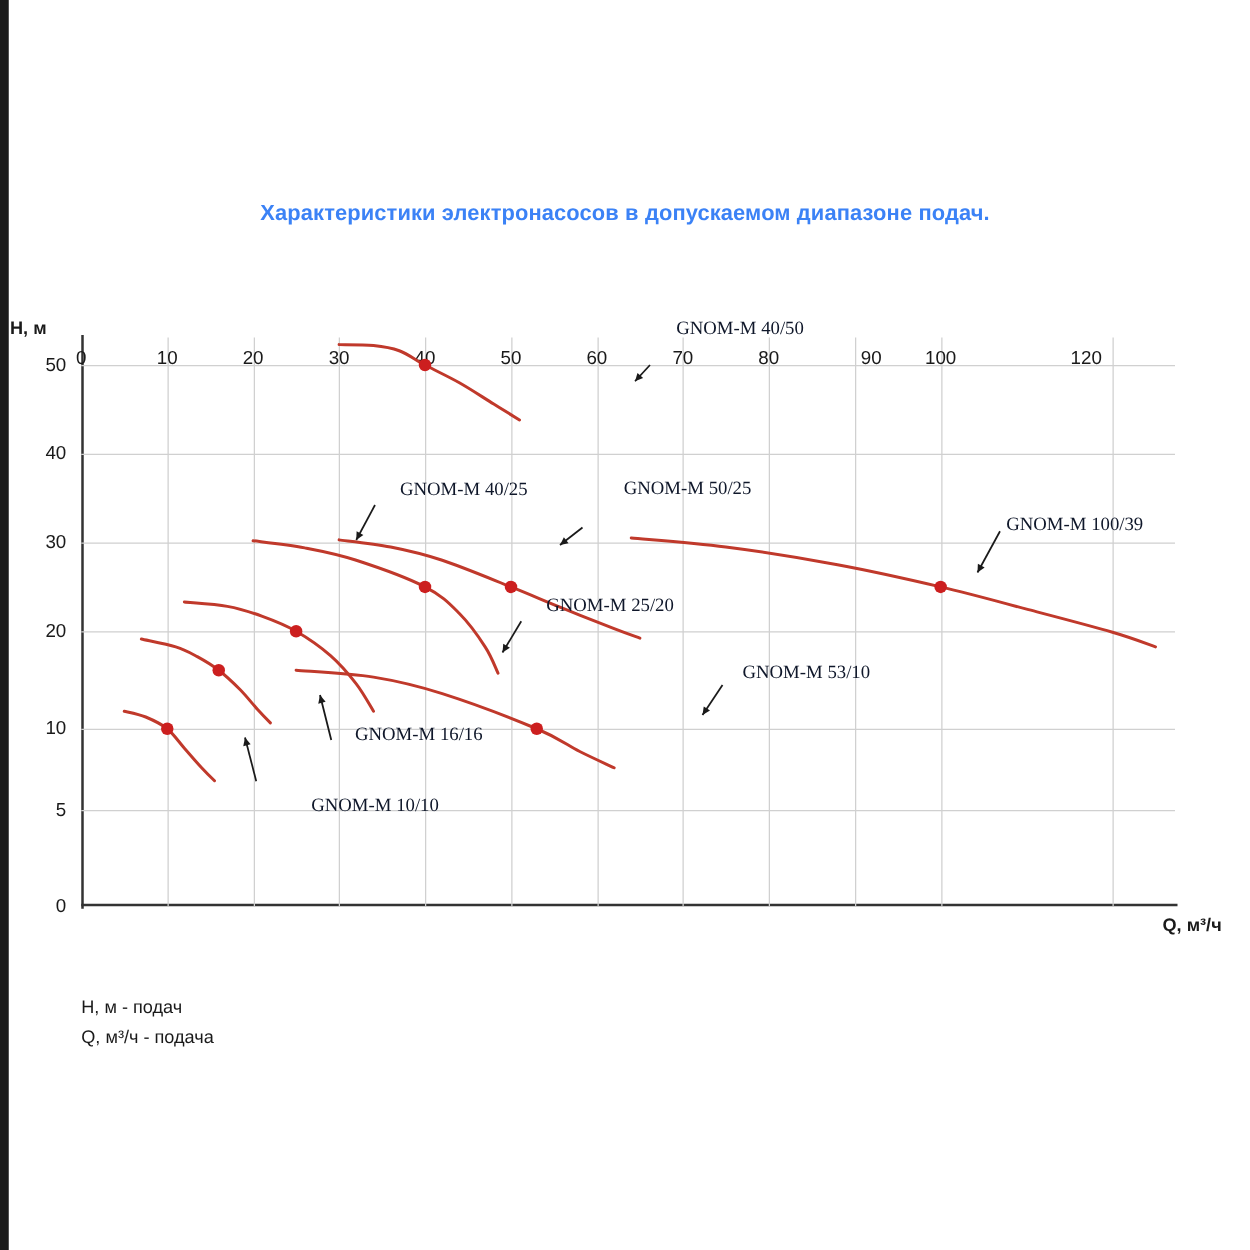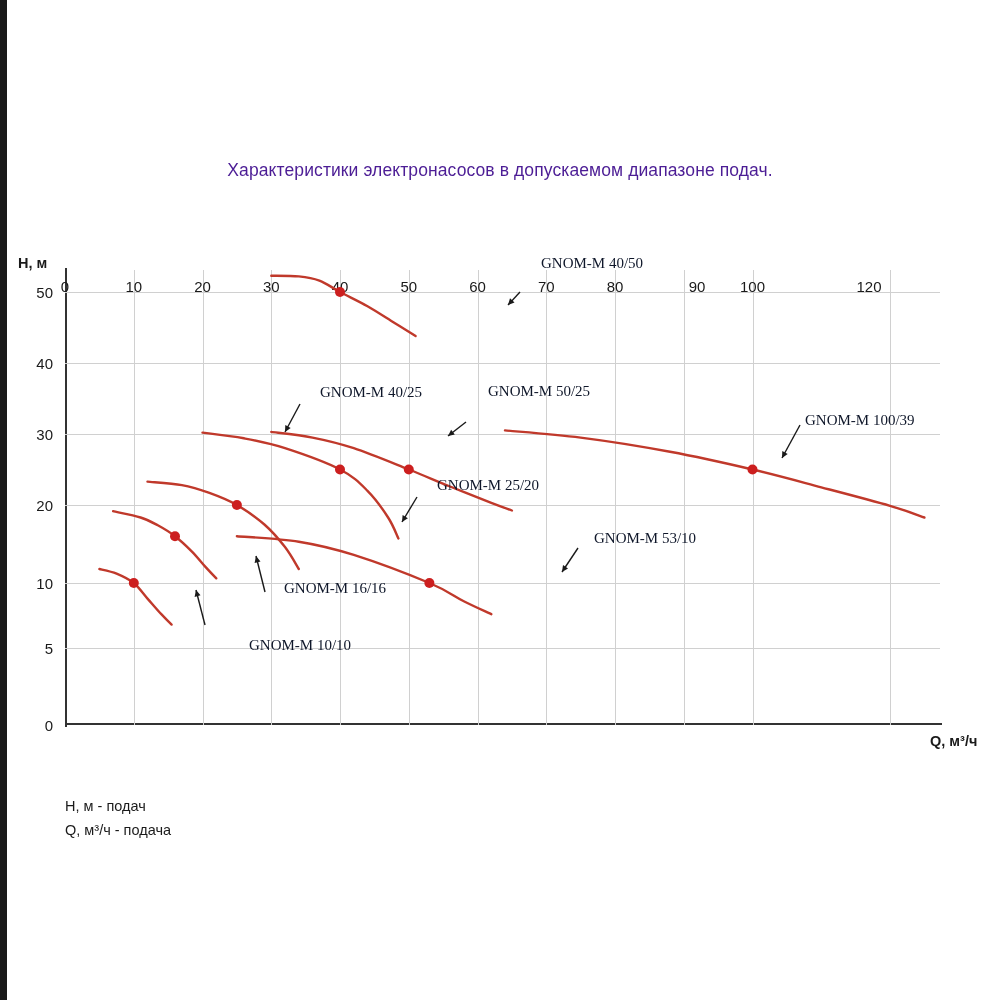--- a/index.html
+++ b/index.html
@@ -31,8 +31,8 @@
     width: 1000px;
     text-align: center;
     font-size: 17.5px;
-    font-weight: normal;
-    color: #4c1d95;
+    font-weight: bold;
+    color: #3b82f6;
     letter-spacing: .1px;
   }
   

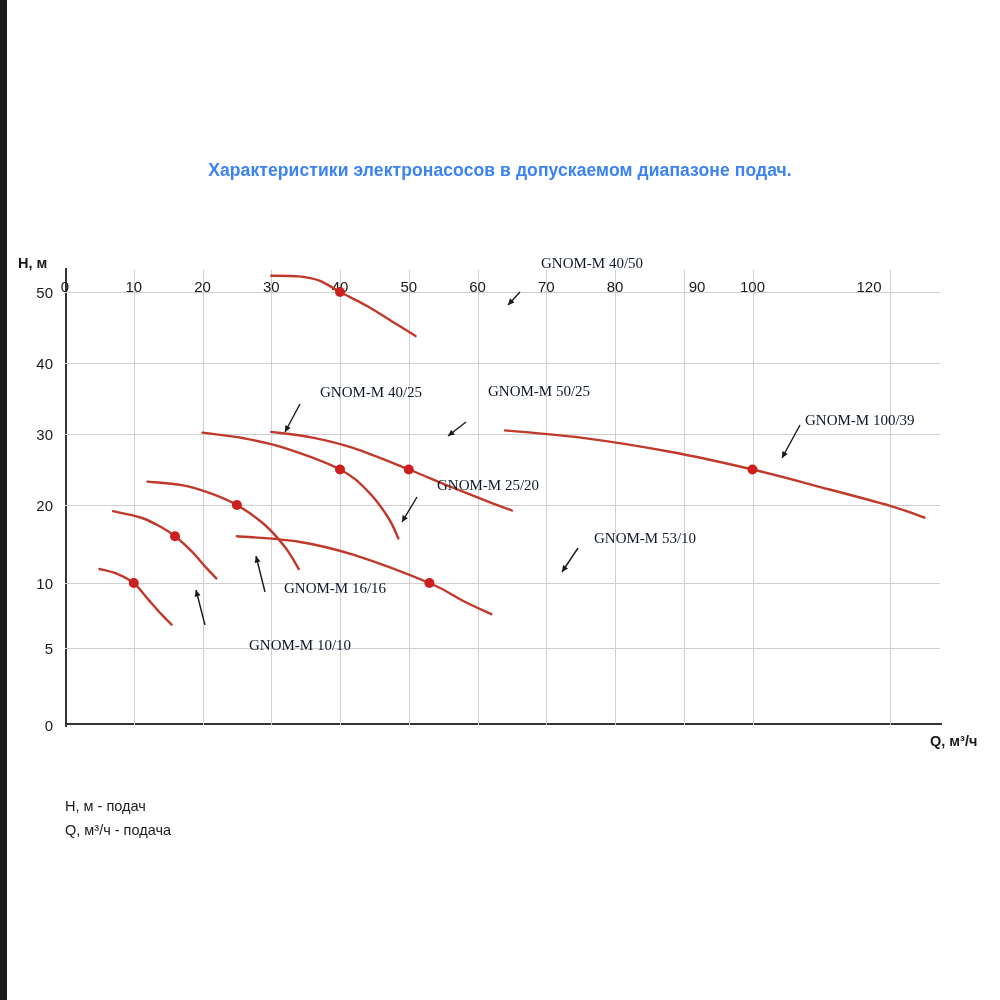--- a/index.html
+++ b/index.html
@@ -96,7 +96,6 @@
     font-size: 14.5px;
     color: #1a1a1a;
     font-weight: bold;
-    margin-left: 10px;
   }
   .axis-name-x {
     position: absolute;

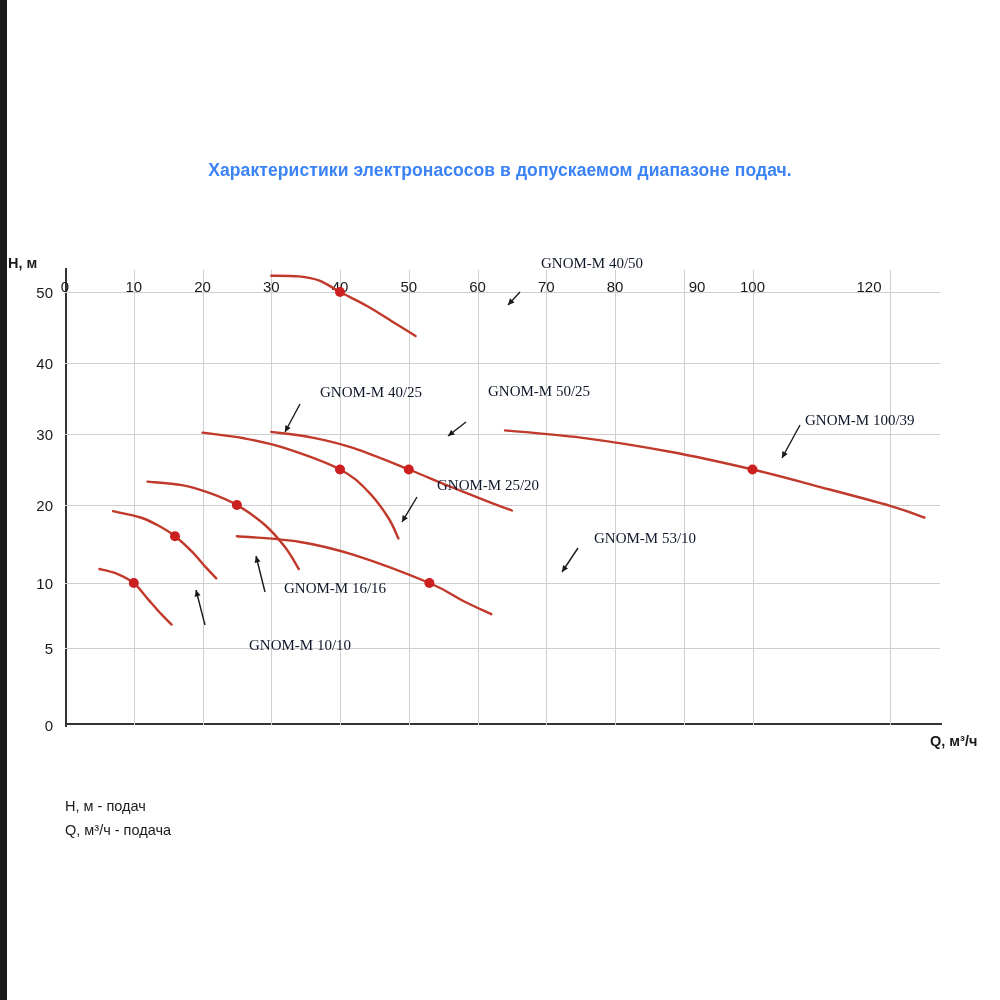--- a/index.html
+++ b/index.html
@@ -220,7 +220,7 @@
 
   <div id="labels-layer">
       <div class="curve-label" style="left: 541px; top: 255px;">GNOM-M 40/50</div>
-      <div class="curve-label" style="left: 488px; top: 383px;">GNOM-M 50/25</div>
+      <div class="curve-label" style="left: 499px; top: 383px;">GNOM-M 50/25</div>
       <div class="curve-label" style="left: 320px; top: 384px;">GNOM-M 40/25</div>
       <div class="curve-label" style="left: 805px; top: 412px;">GNOM-M 100/39</div>
       <div class="curve-label" style="left: 437px; top: 477px;">GNOM-M 25/20</div>

